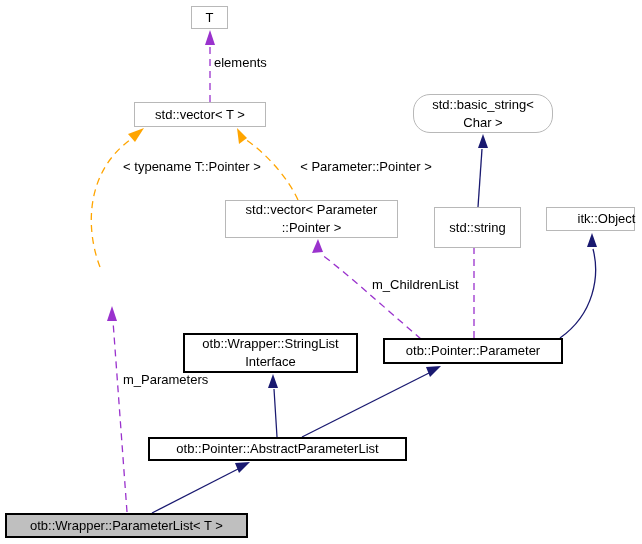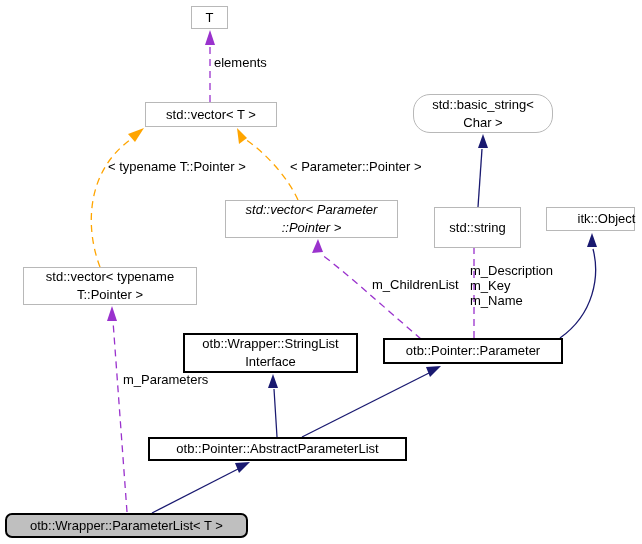--- a/index.html
+++ b/index.html
@@ -103,7 +103,7 @@
 
   <div class="node" style="left:191px; top:6px; width:37px; height:23px;">T</div>
 
-  <div class="node" style="left:145px; top:102px; width:132px; height:25px;">std::vector&lt; T &gt;</div>
+  <div class="node" style="left:134px; top:102px; width:132px; height:25px;">std::vector&lt; T &gt;</div>
 
   <div class="node" style="left:413px; top:94px; width:140px; height:39px;border-radius:17px;">std::basic_string&lt;
 Char &gt;</div>

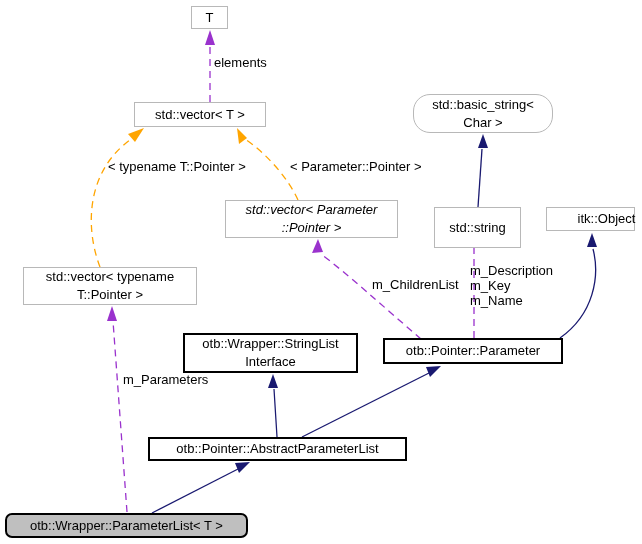--- a/index.html
+++ b/index.html
@@ -58,7 +58,7 @@
     white-space: pre-line;
     z-index: 1;
   }
-  .edge-label.center { text-align: left; }
+  .edge-label.center { text-align: center; }
 </style>
 </head>
 <body>

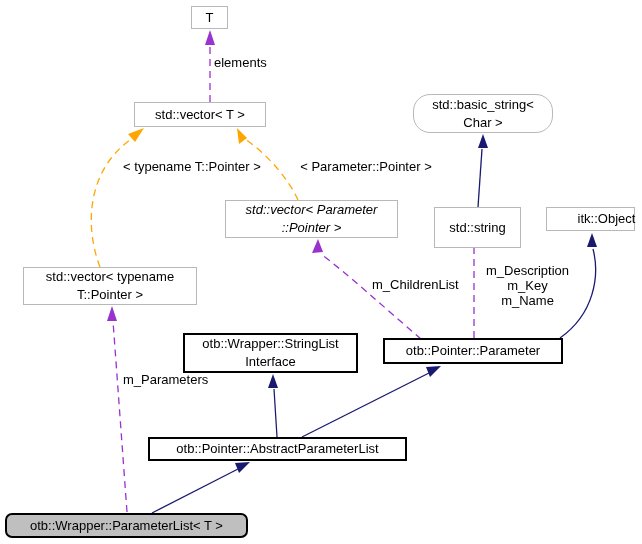--- a/index.html
+++ b/index.html
@@ -108,7 +108,7 @@
   <div class="node" style="left:413px; top:94px; width:140px; height:39px;border-radius:17px;">std::basic_string&lt;
 Char &gt;</div>
 
-  <div class="node" style="left:225px; top:200px; width:173px; height:38px;font-style:italic;">std::vector&lt; Parameter
+  <div class="node" style="left:225px; top:200px; width:173px; height:38px;">std::vector&lt; Parameter
 ::Pointer &gt;</div>
 
   <div class="node" style="left:434px; top:207px; width:87px; height:41px;">std::string</div>

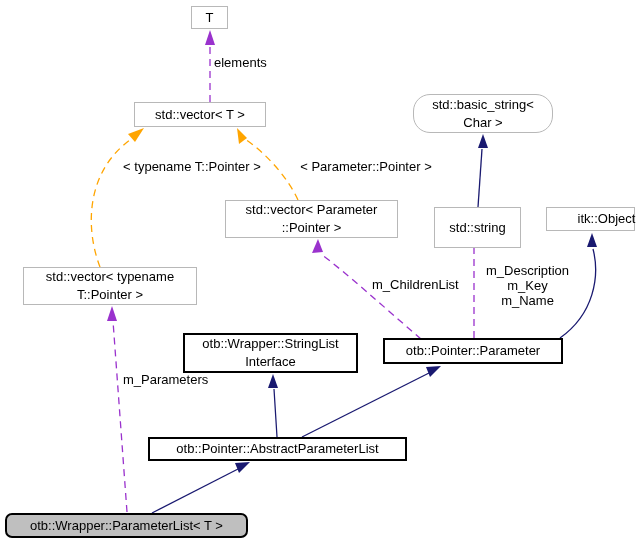--- a/index.html
+++ b/index.html
@@ -115,8 +115,6 @@
 
   <div class="node" style="left:546px; top:207px; width:89px; height:24px;padding-left:32px;">itk::Object</div>
 
-  <div class="node" style="left:23px; top:267px; width:174px; height:38px;">std::vector&lt; typename
-T::Pointer &gt;</div>
 
   <div class="node linked" style="left:183px; top:333px; width:175px; height:40px;">otb::Wrapper::StringList
 Interface</div>

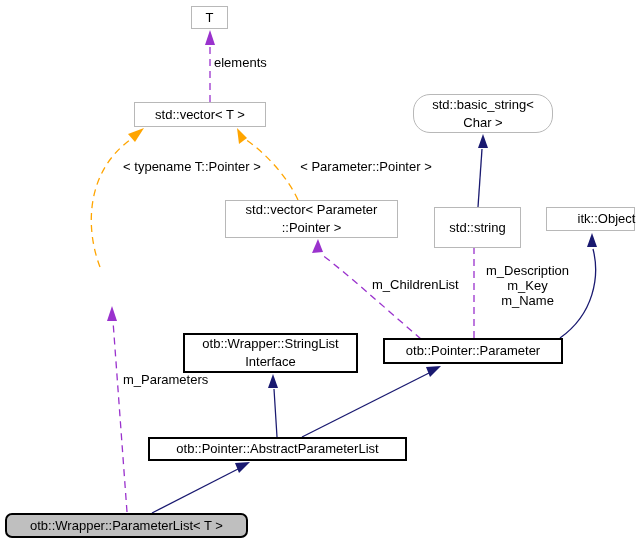--- a/index.html
+++ b/index.html
@@ -133,9 +133,6 @@
 
   <div class="edge-label" style="left:372px; top:277px;text-align:center;">m_ChildrenList</div>
 
-  <div class="edge-label center" style="left:470px; top:263px; width:115px;">m_Description
-m_Key
-m_Name</div>
 
   <div class="edge-label" style="left:123px; top:372px;">m_Parameters</div>
 

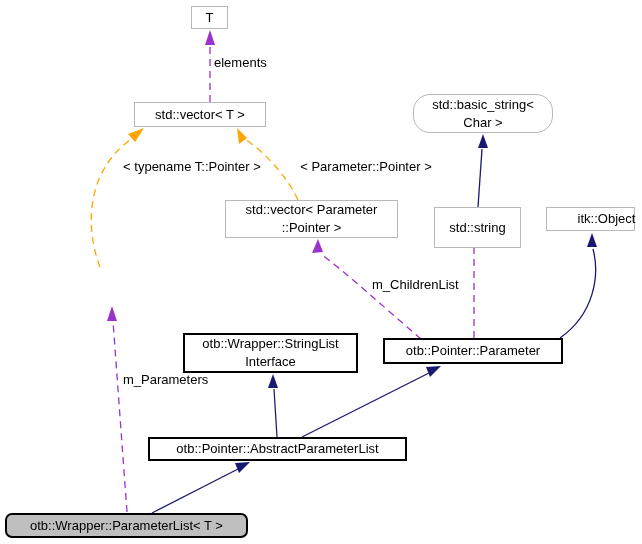--- a/index.html
+++ b/index.html
@@ -123,7 +123,7 @@
 
   <div class="node linked" style="left:148px; top:437px; width:259px; height:24px;">otb::Pointer::AbstractParameterList</div>
 
-  <div class="node current" style="left:5px; top:513px; width:243px; height:25px;border-radius:7px;">otb::Wrapper::ParameterList&lt; T &gt;</div>
+  <div class="node current" style="left:5px; top:513px; width:243px; height:25px;">otb::Wrapper::ParameterList&lt; T &gt;</div>
 
   <div class="edge-label" style="left:214px; top:55px;">elements</div>
 

